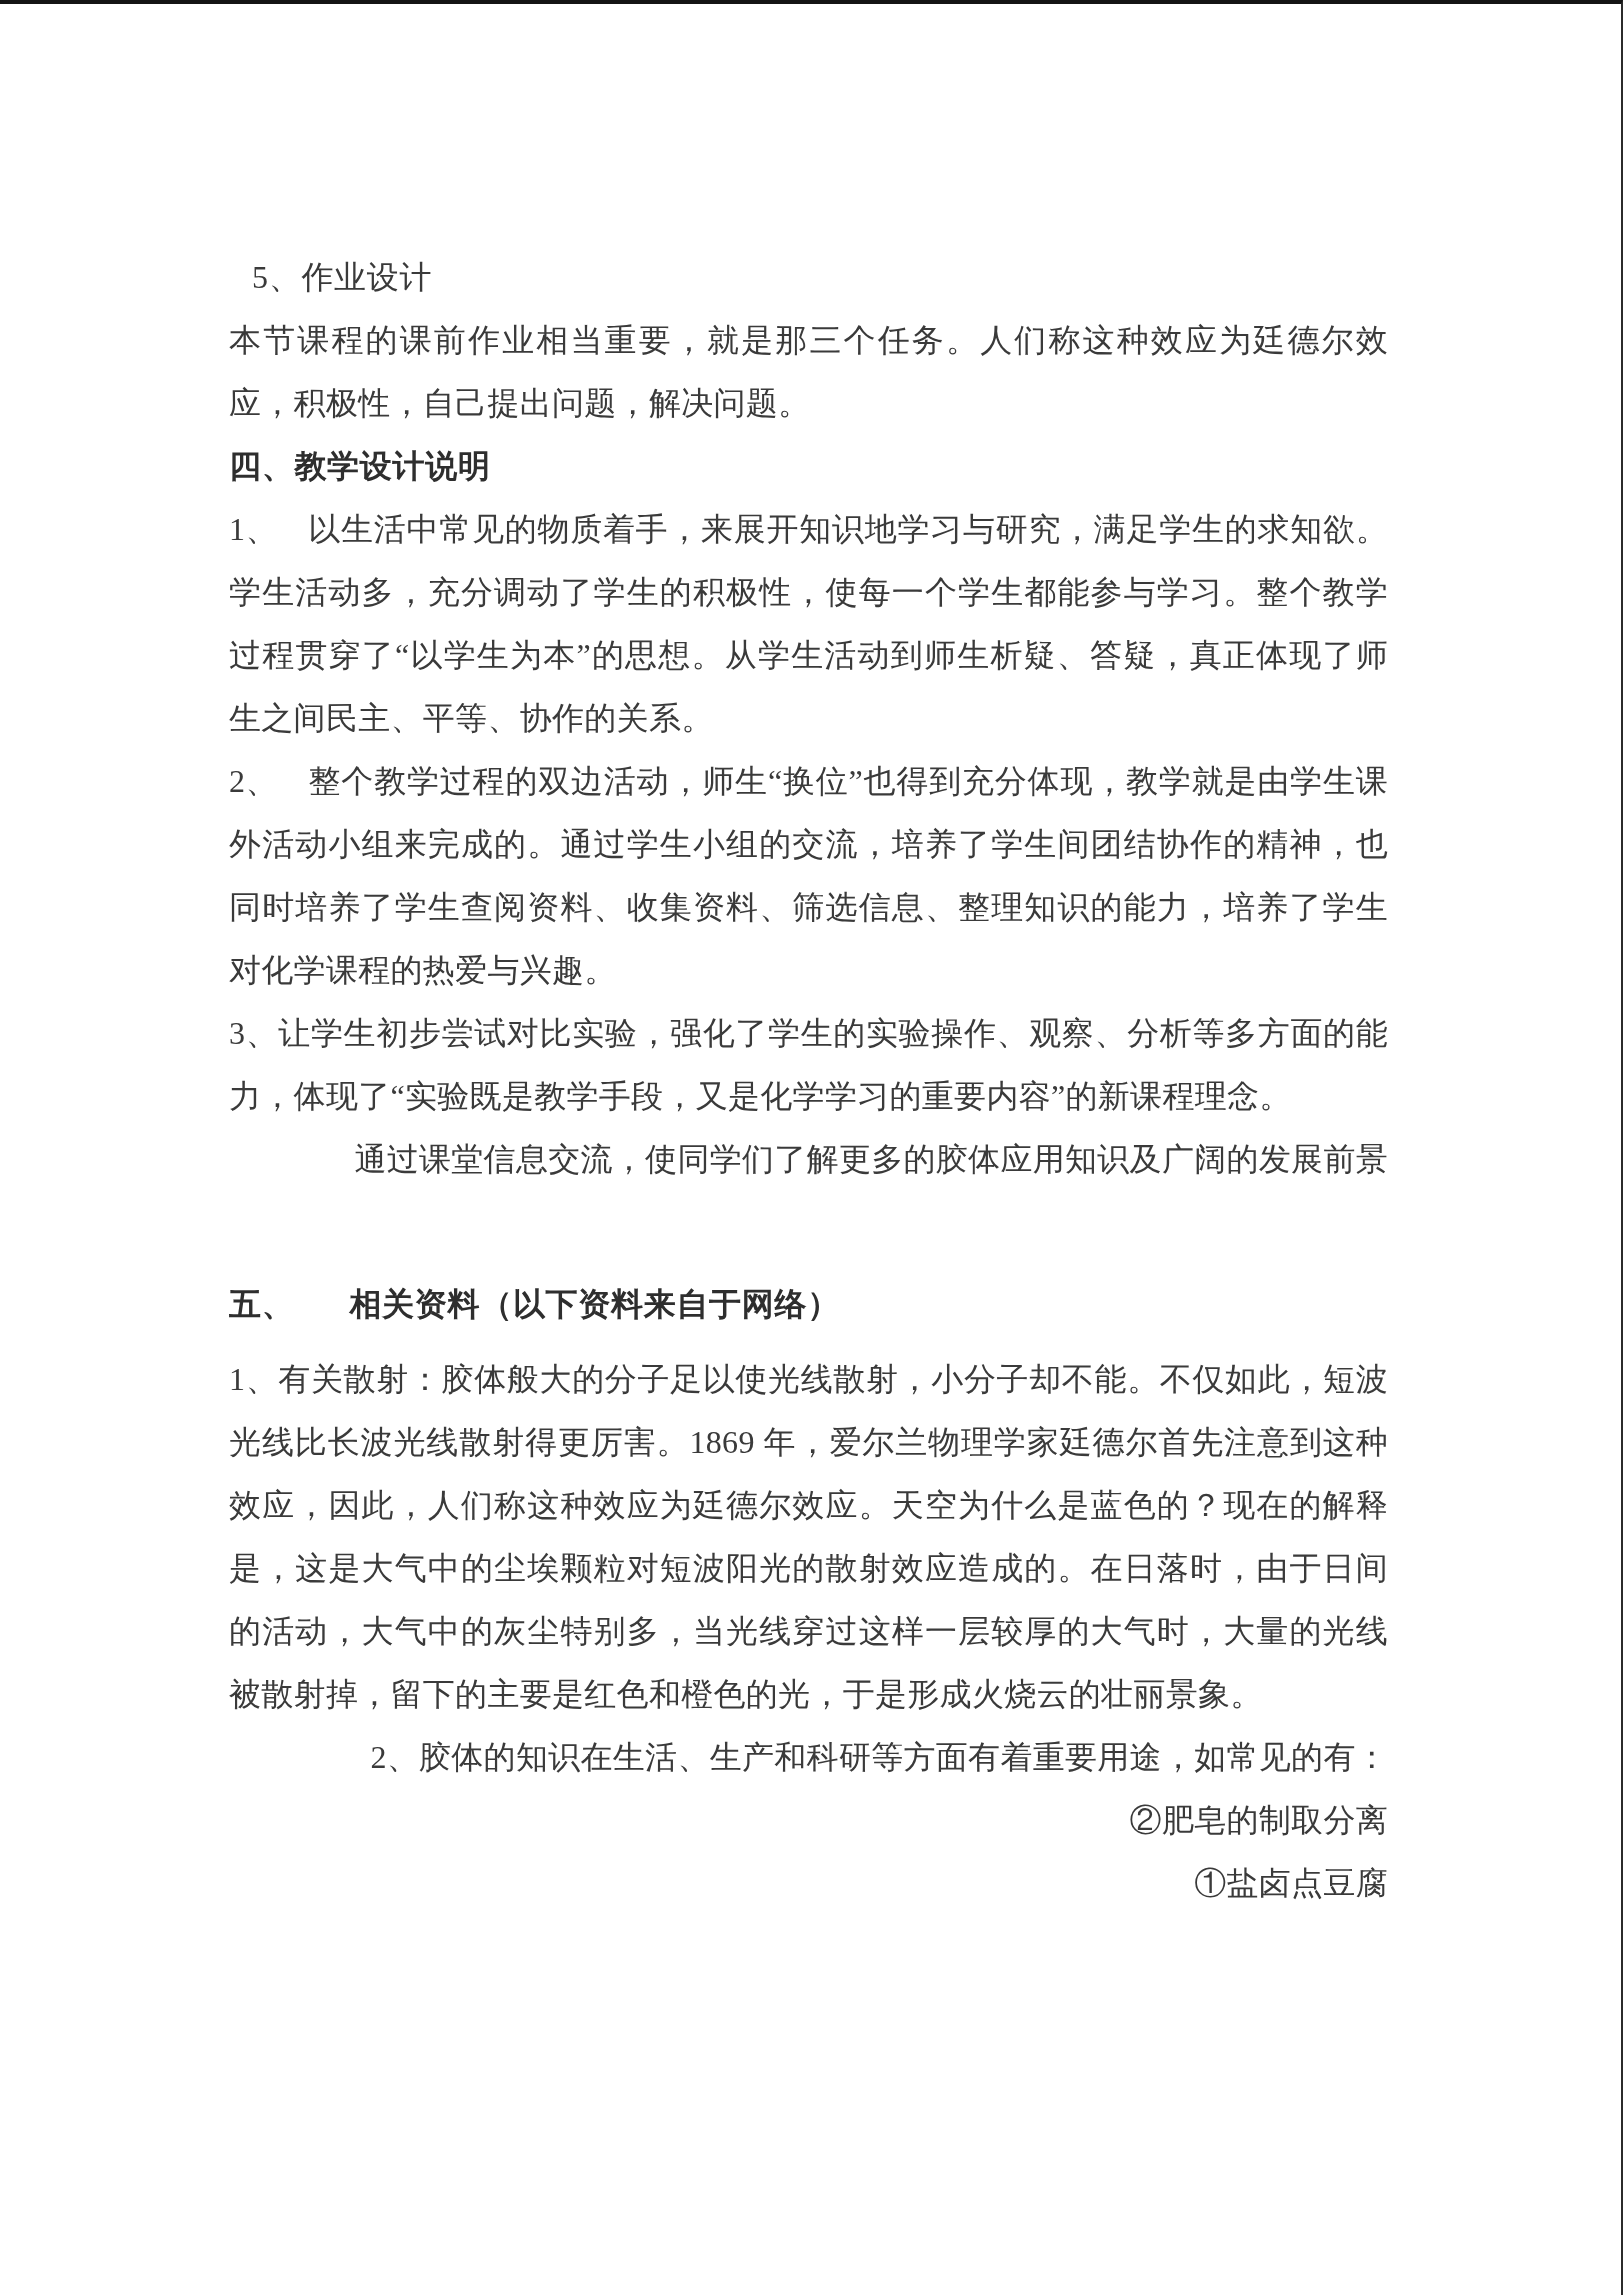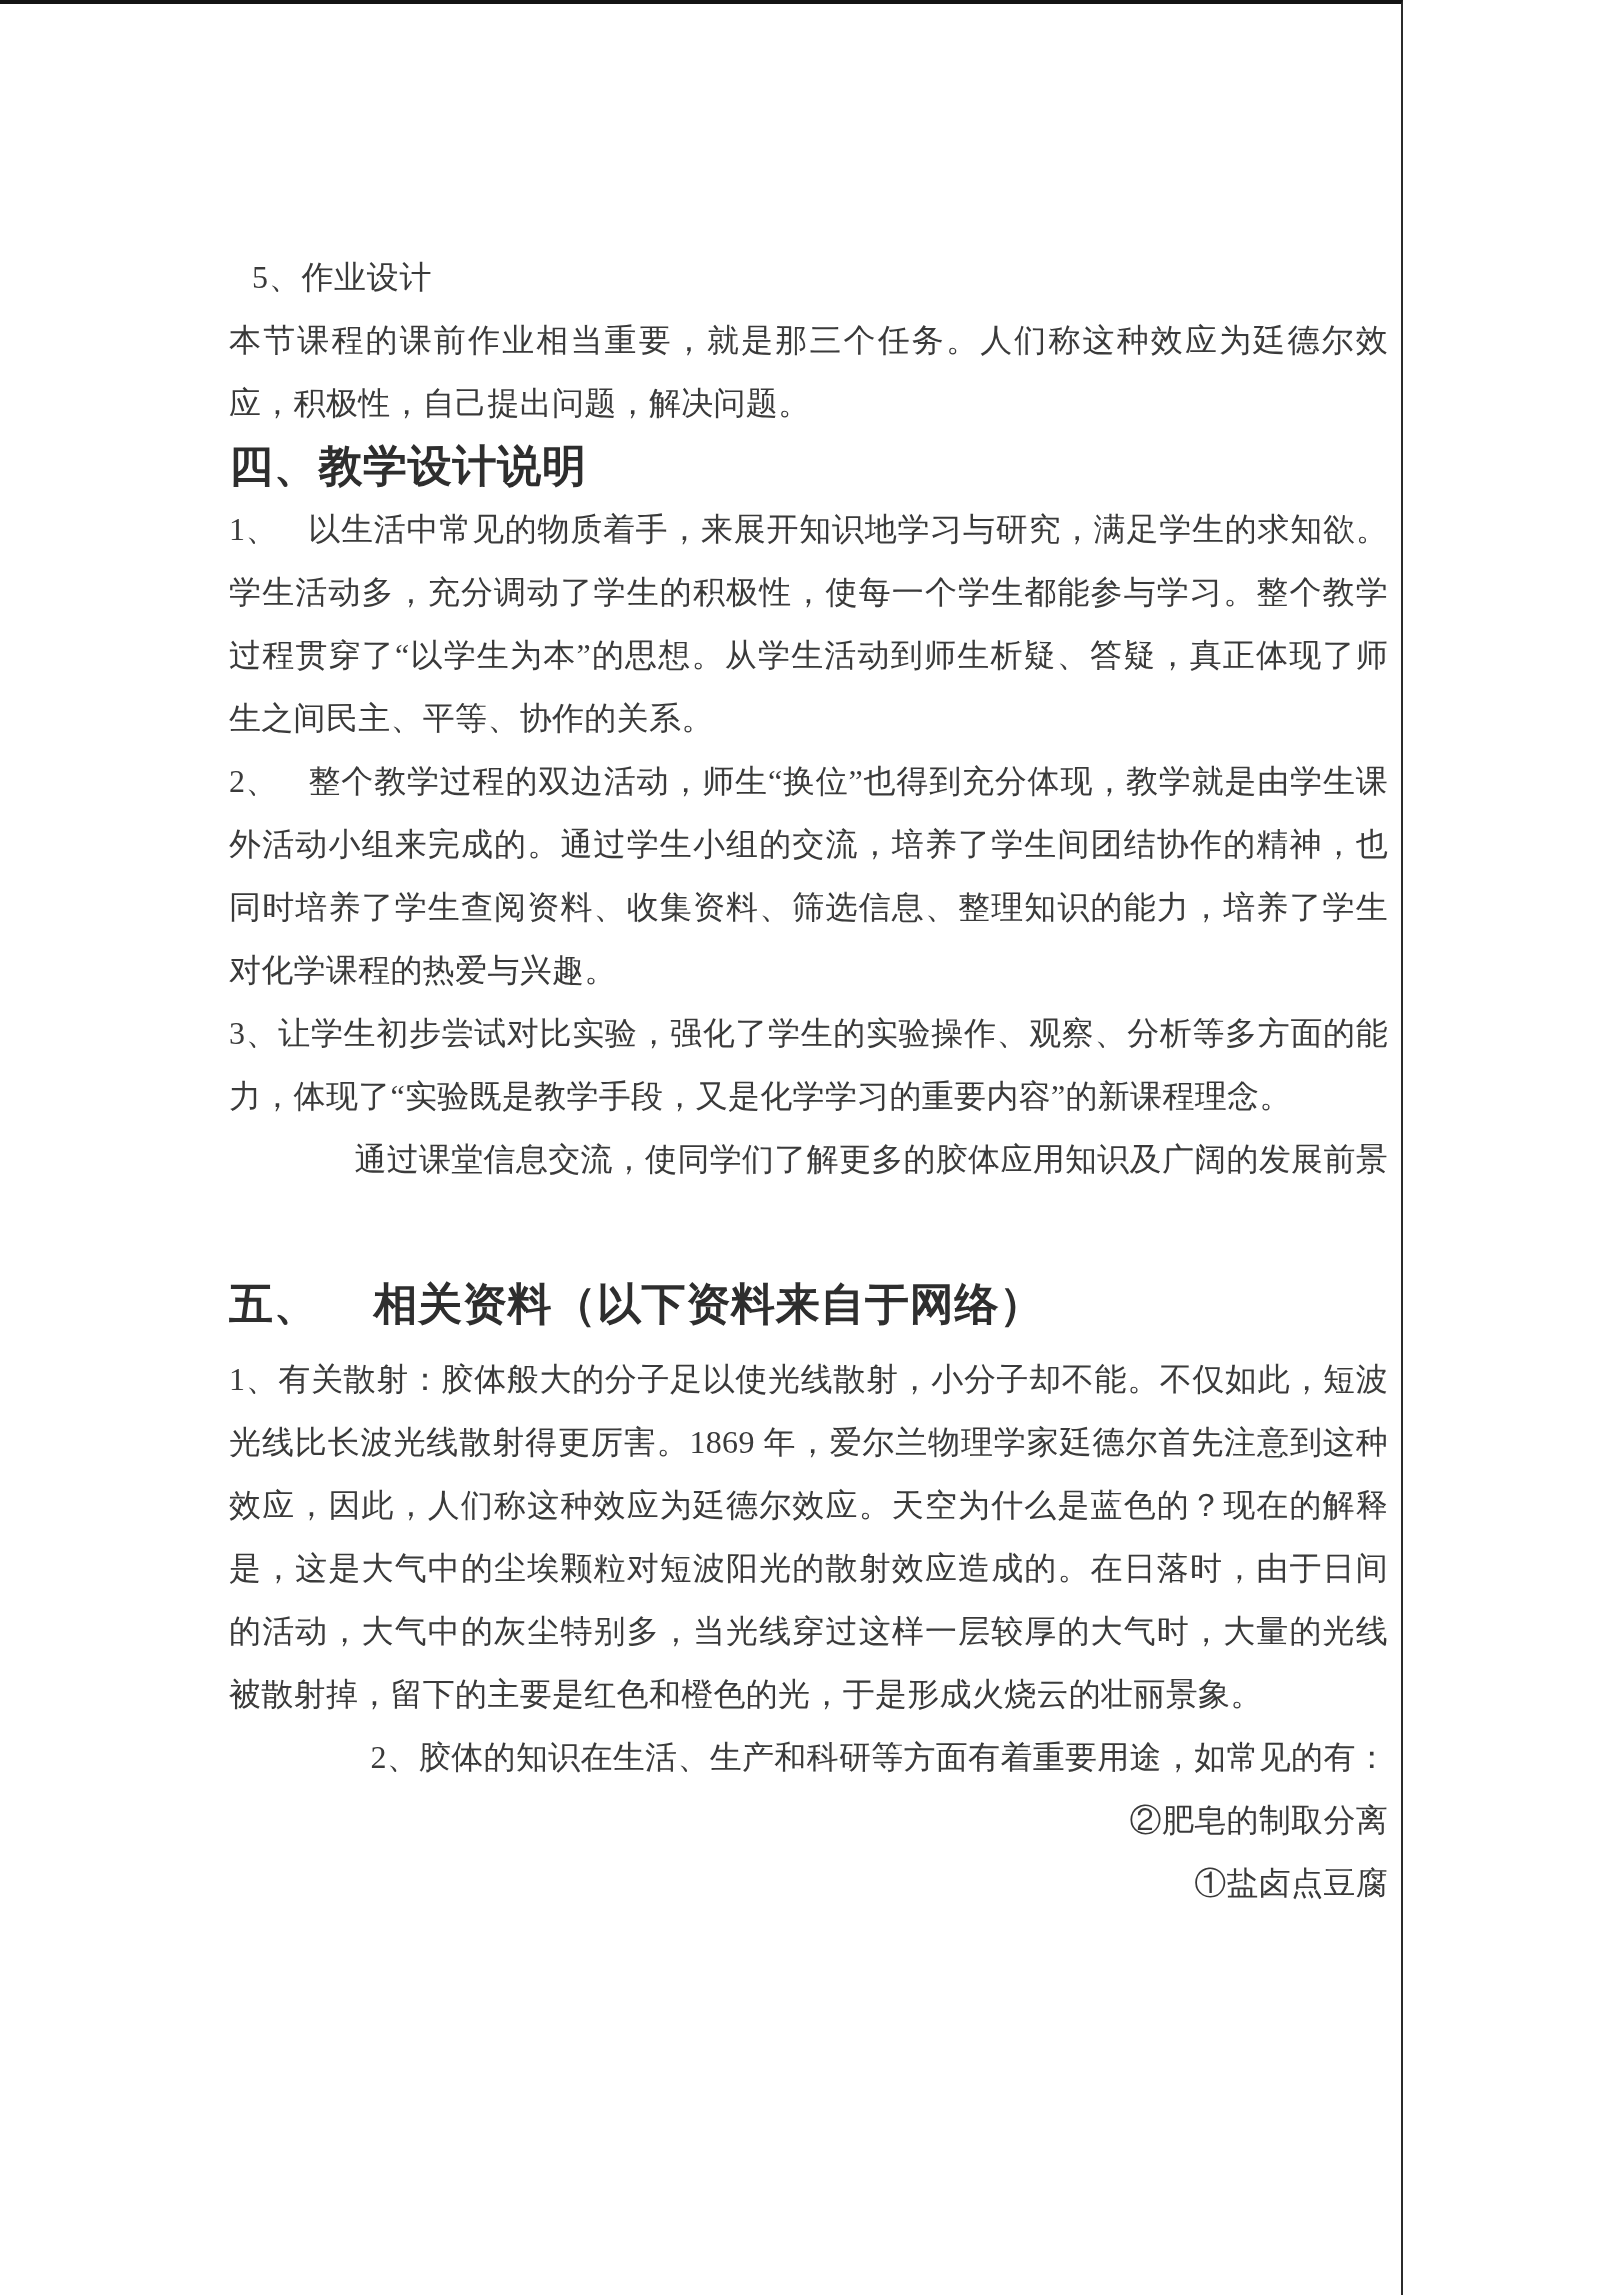--- a/index.html
+++ b/index.html
@@ -10,7 +10,7 @@
   }
   .page {
     position: relative;
-    width: 1403px;
+    width: 1623px;
     height: 2295px;
     background: #ffffff;
     box-sizing: border-box;

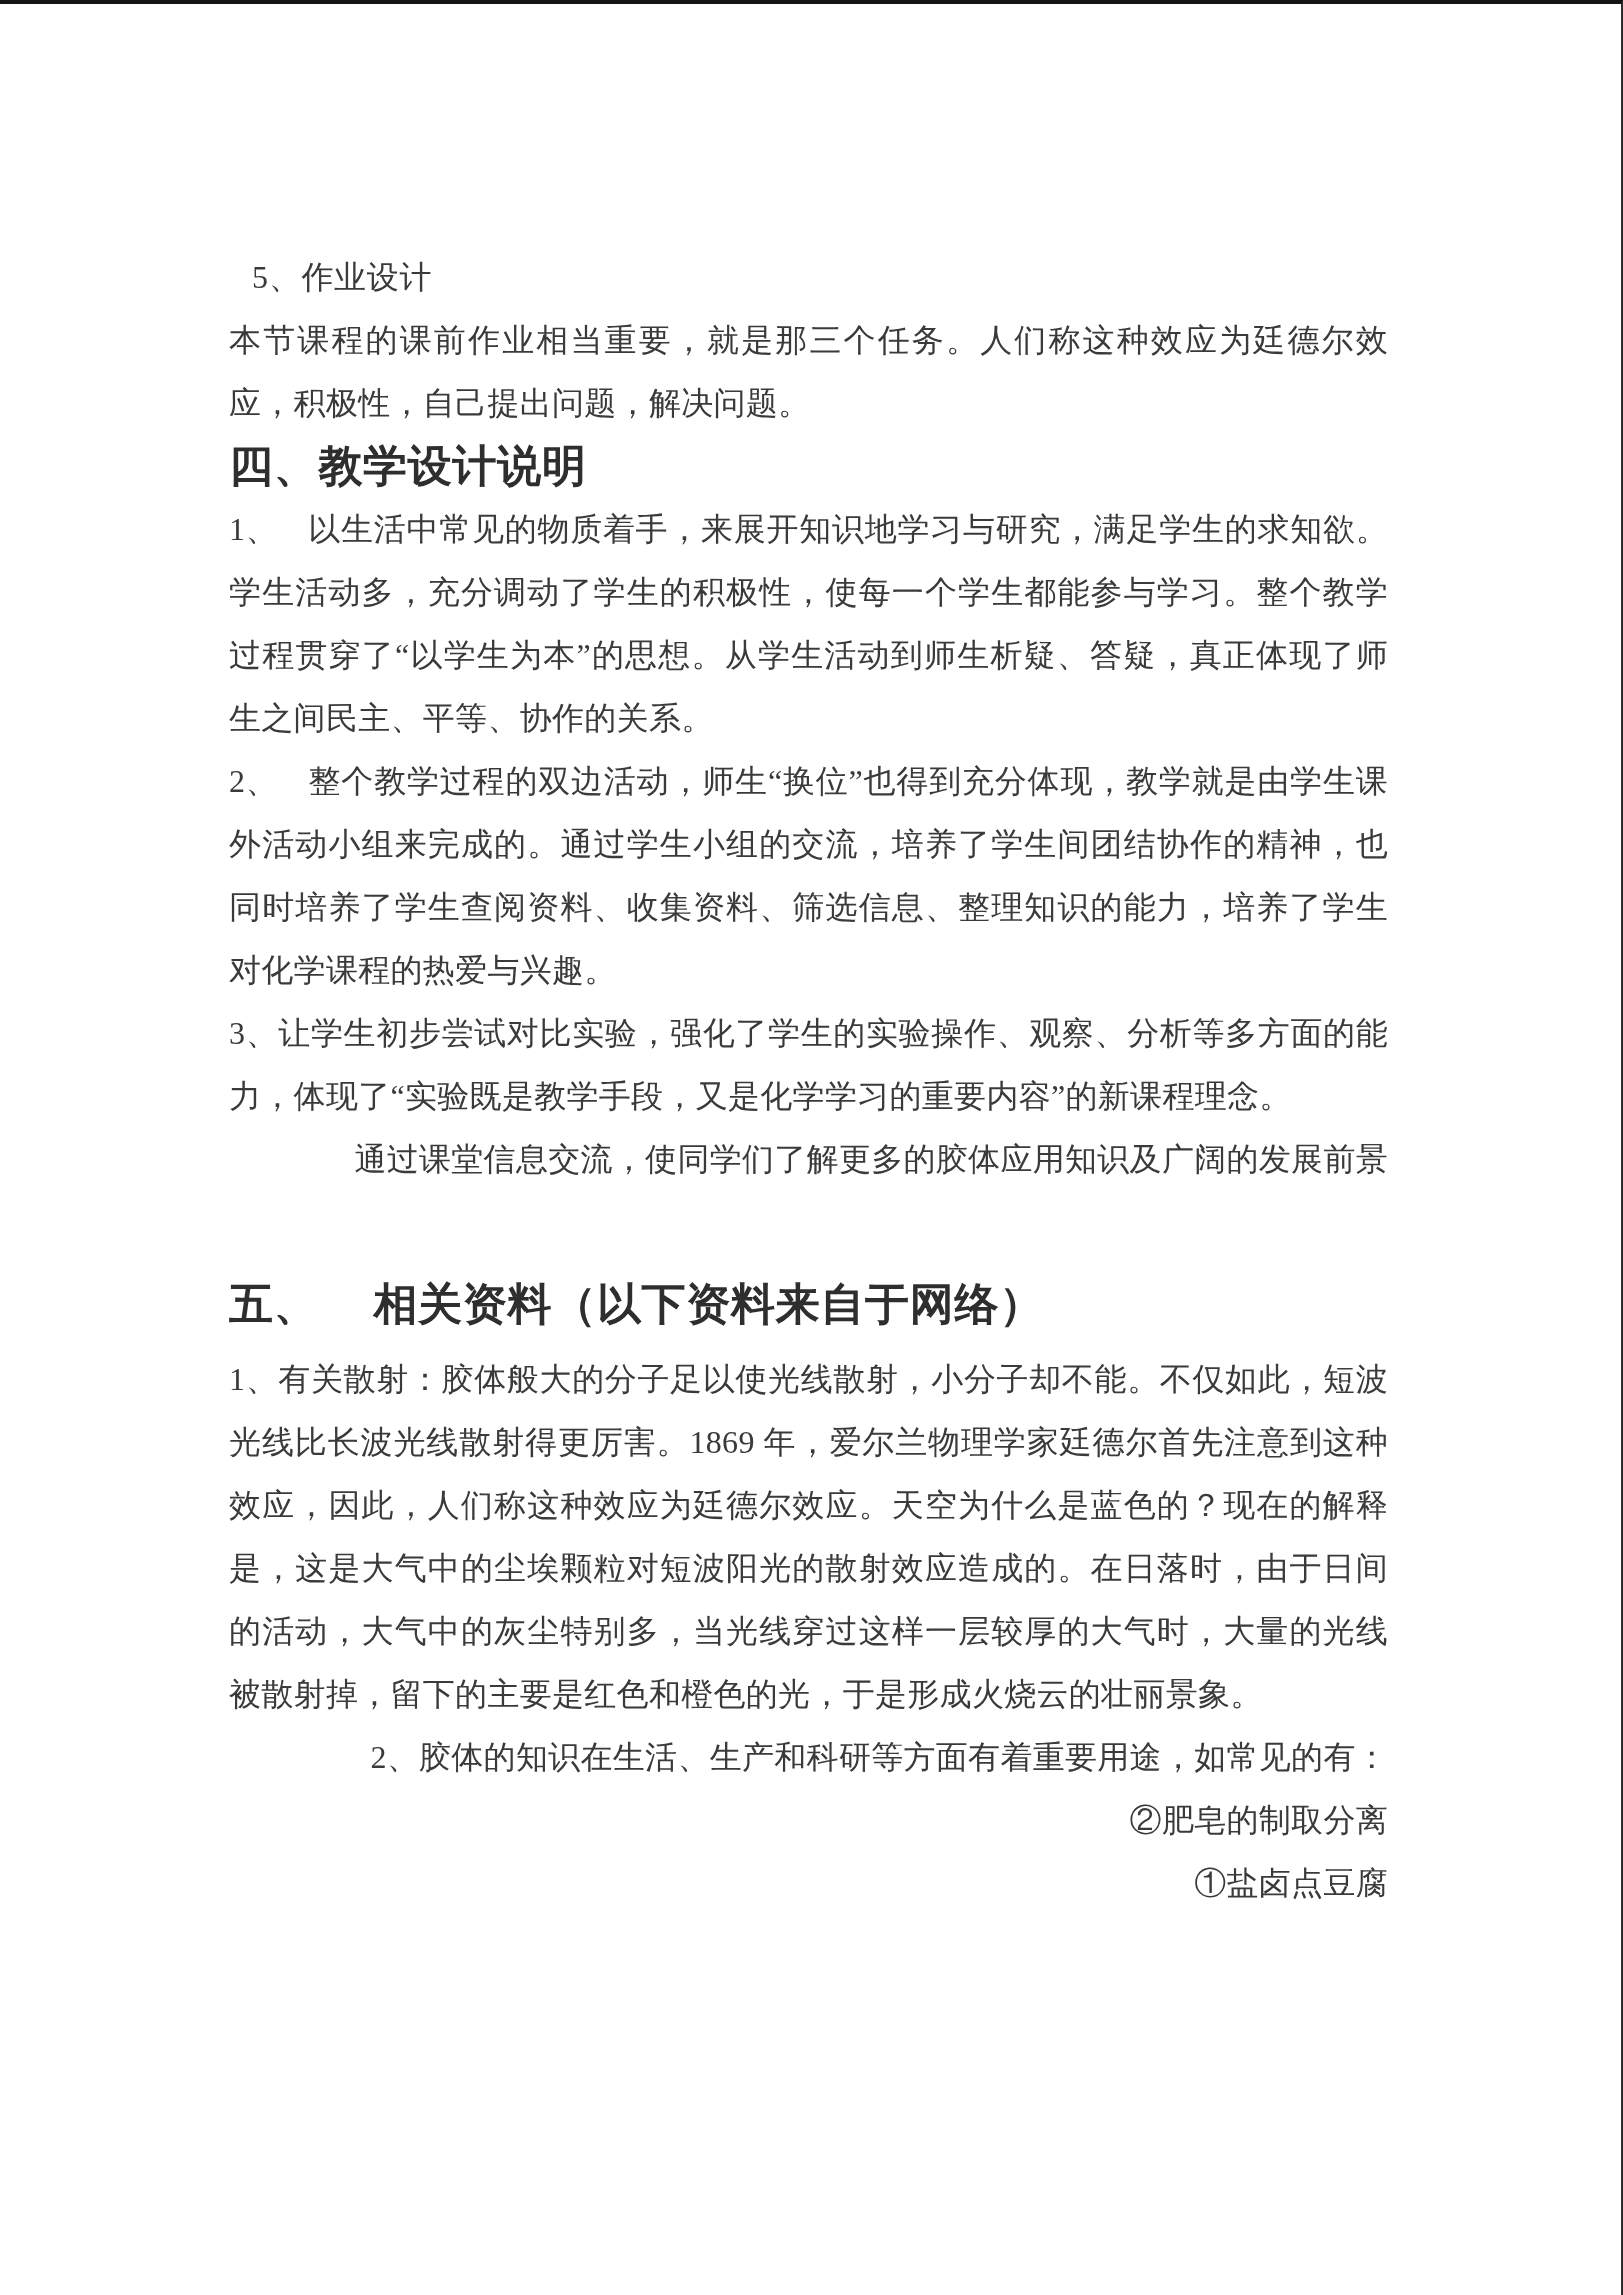--- a/index.html
+++ b/index.html
@@ -49,7 +49,7 @@
     font-family: "Liberation Serif", "DejaVu Serif", serif;
     color: #2e2e2e;
     font-weight: bold;
-    font-size: 44px;
+    font-size: 32px;
     line-height: 63px;
     margin: 0;
     letter-spacing: 0.7px;

